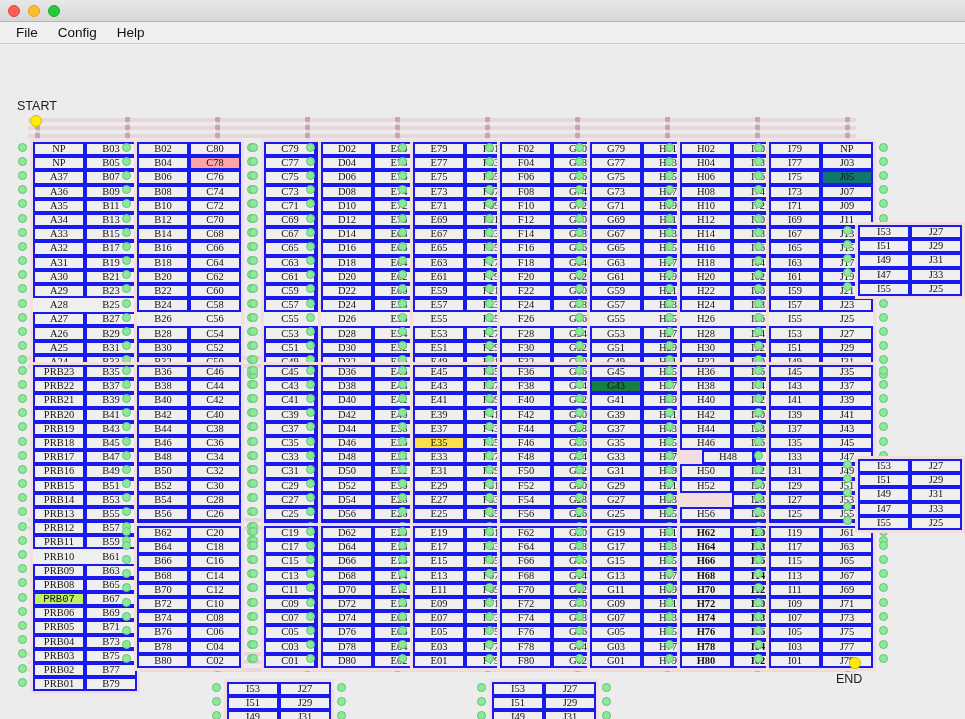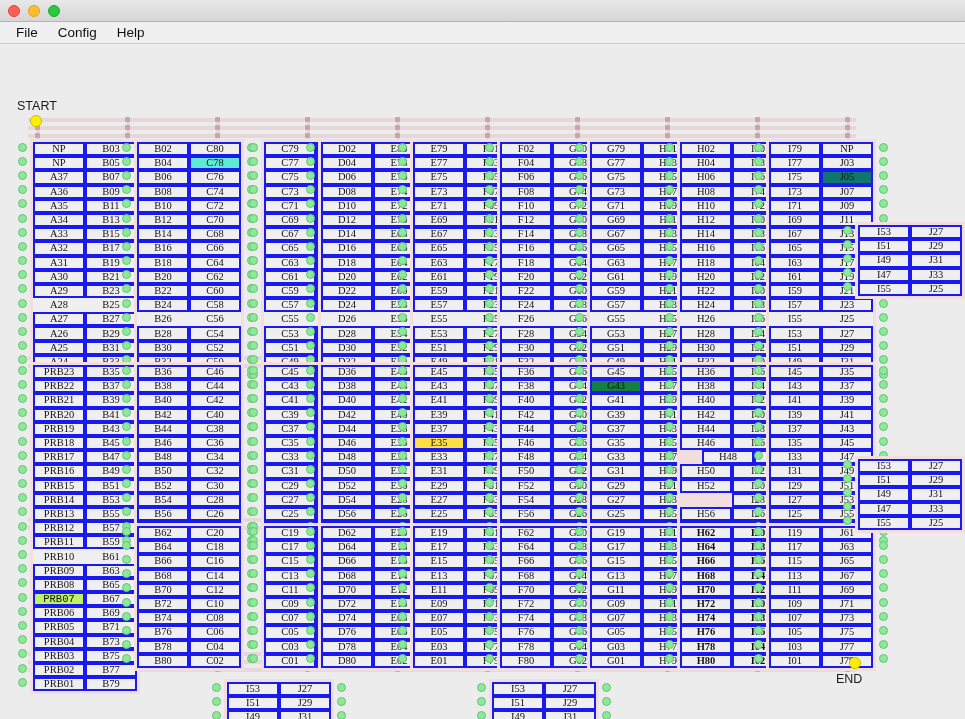--- a/index.html
+++ b/index.html
@@ -349,7 +349,7 @@
           </div>
           <div class="rack-row">
             <div class="bin" style="width: 52px; border-color: rgb(26, 26, 238); background: rgb(239, 239, 239);">B04</div>
-            <div class="bin" style="width: 52px; border-color: rgb(26, 26, 238); background: #5eead4;">C78</div>
+            <div class="bin" style="width: 52px; border-color: rgb(26, 26, 238); background: #fca5a5;">C78</div>
           </div>
           <div class="rack-row">
             <div class="bin" style="width: 52px; border-color: rgb(26, 26, 238); background: rgb(239, 239, 239);">B06</div>

